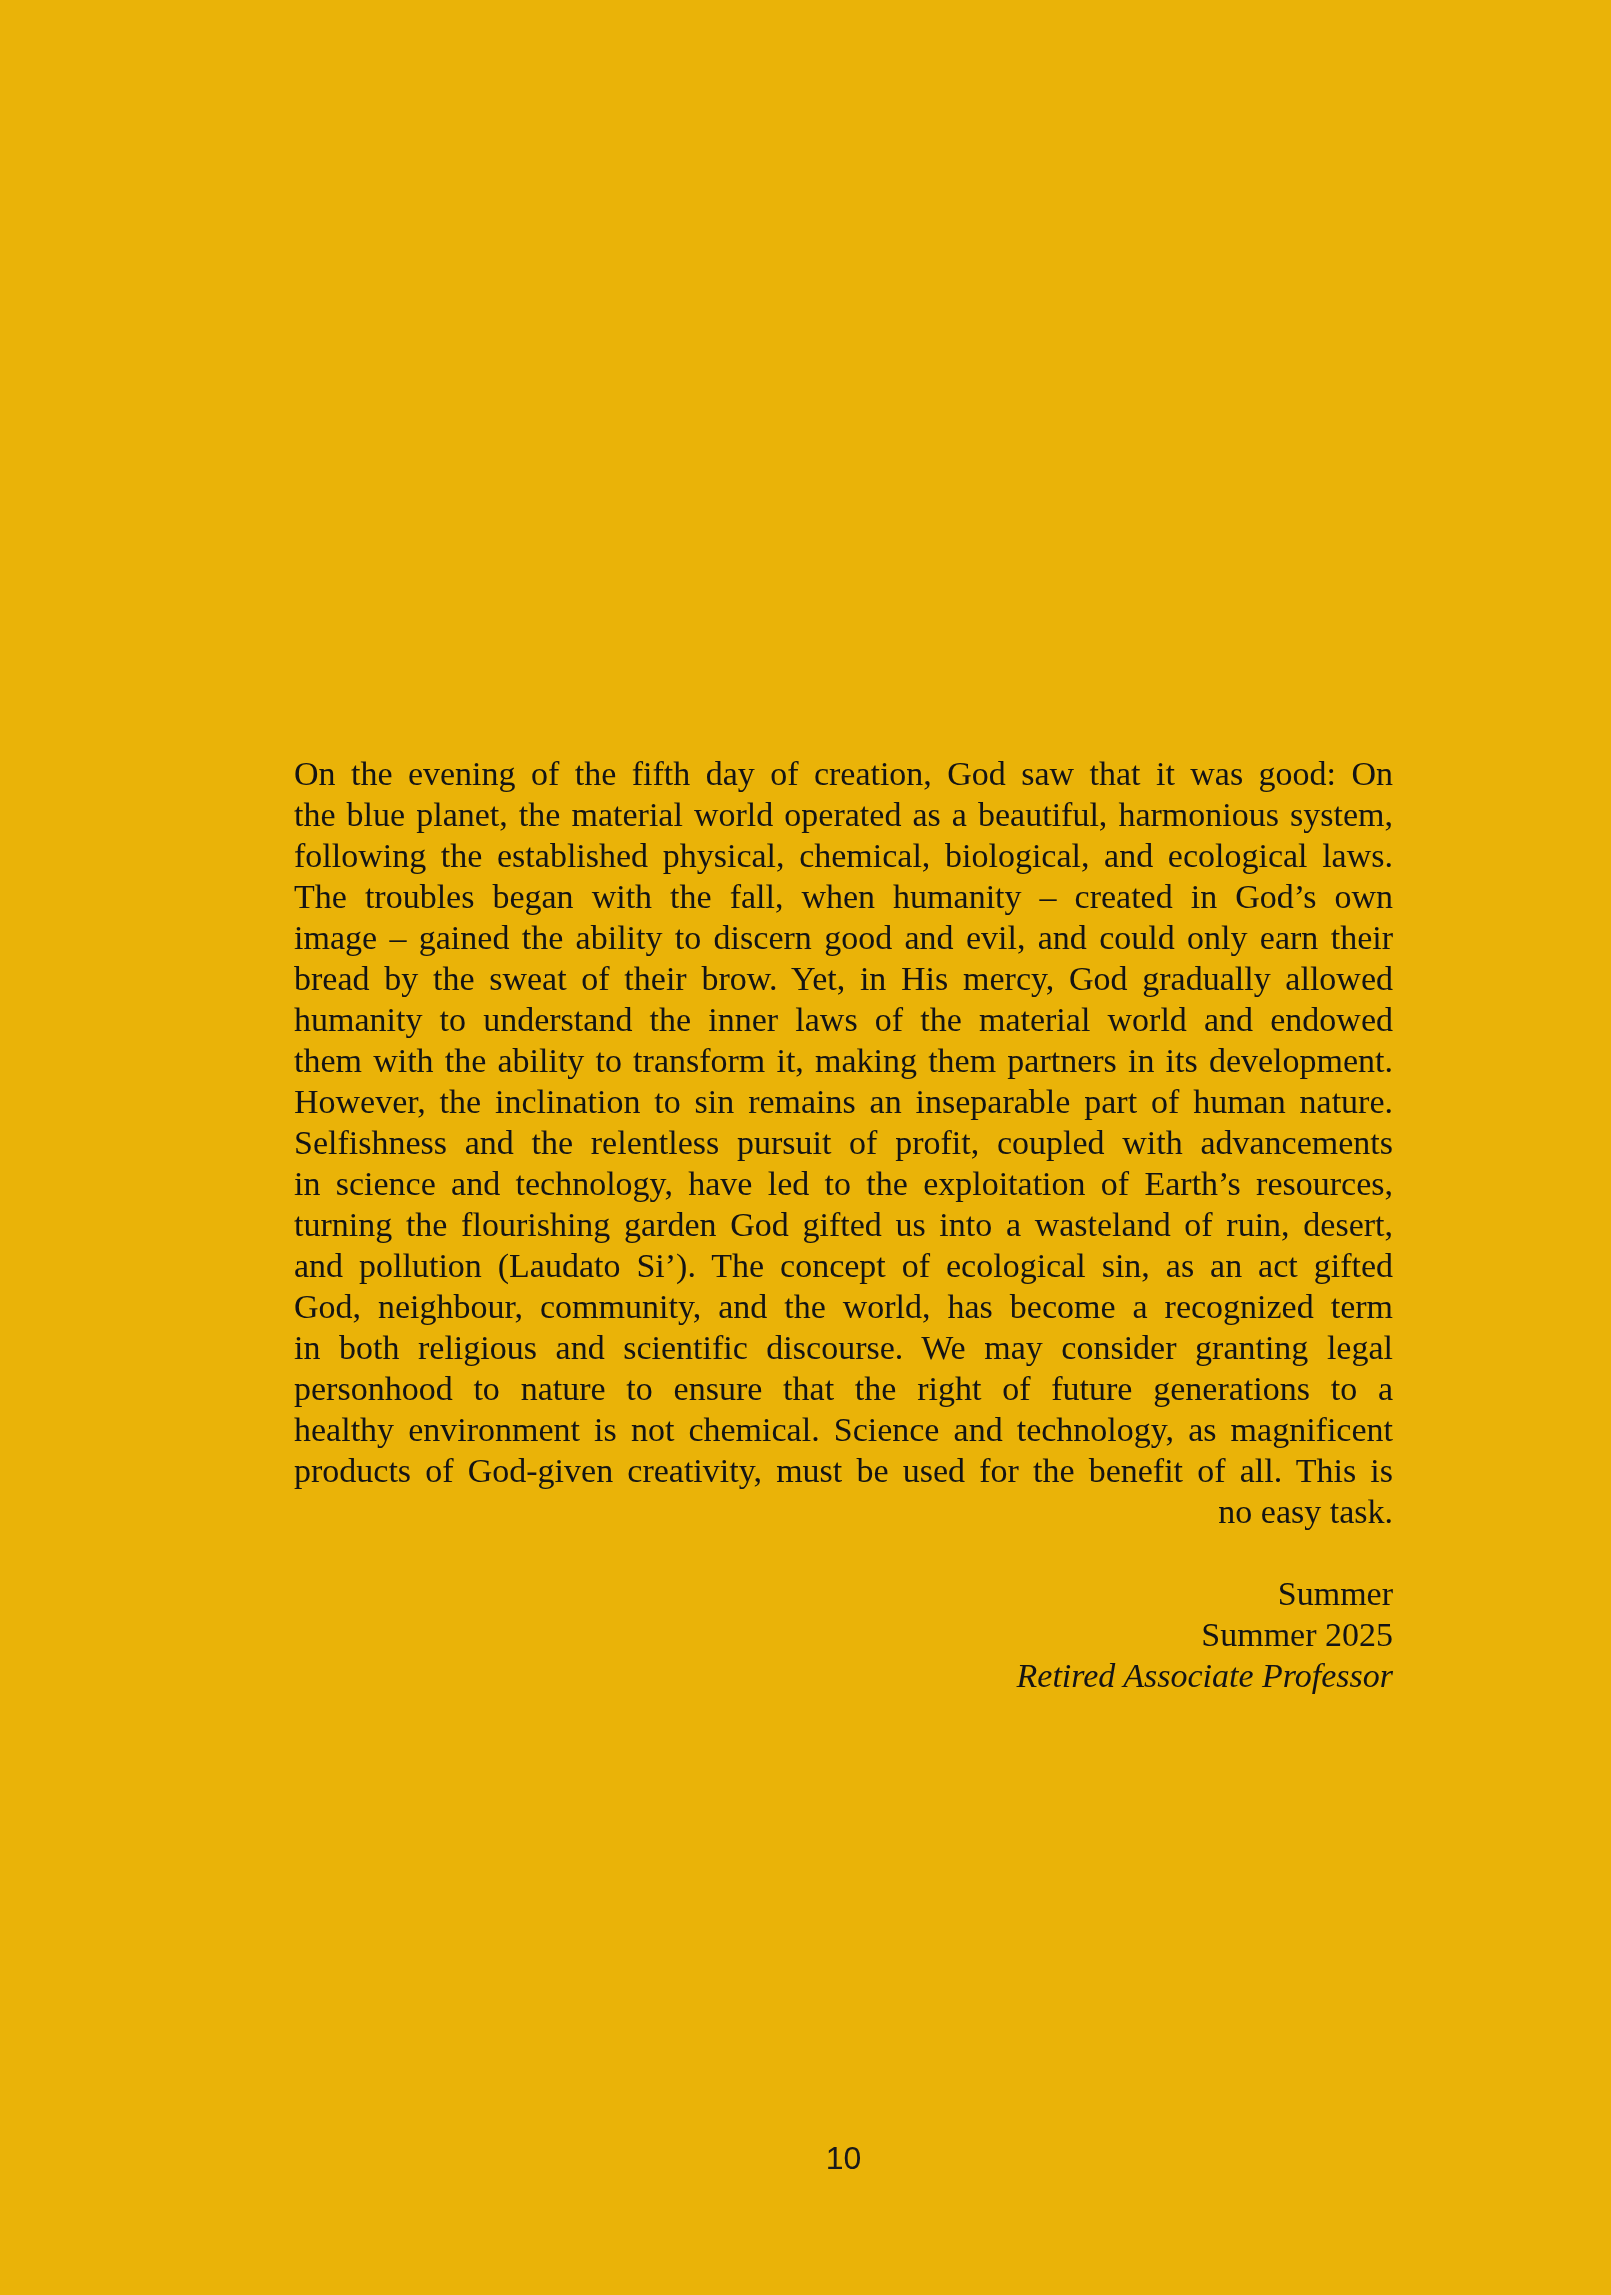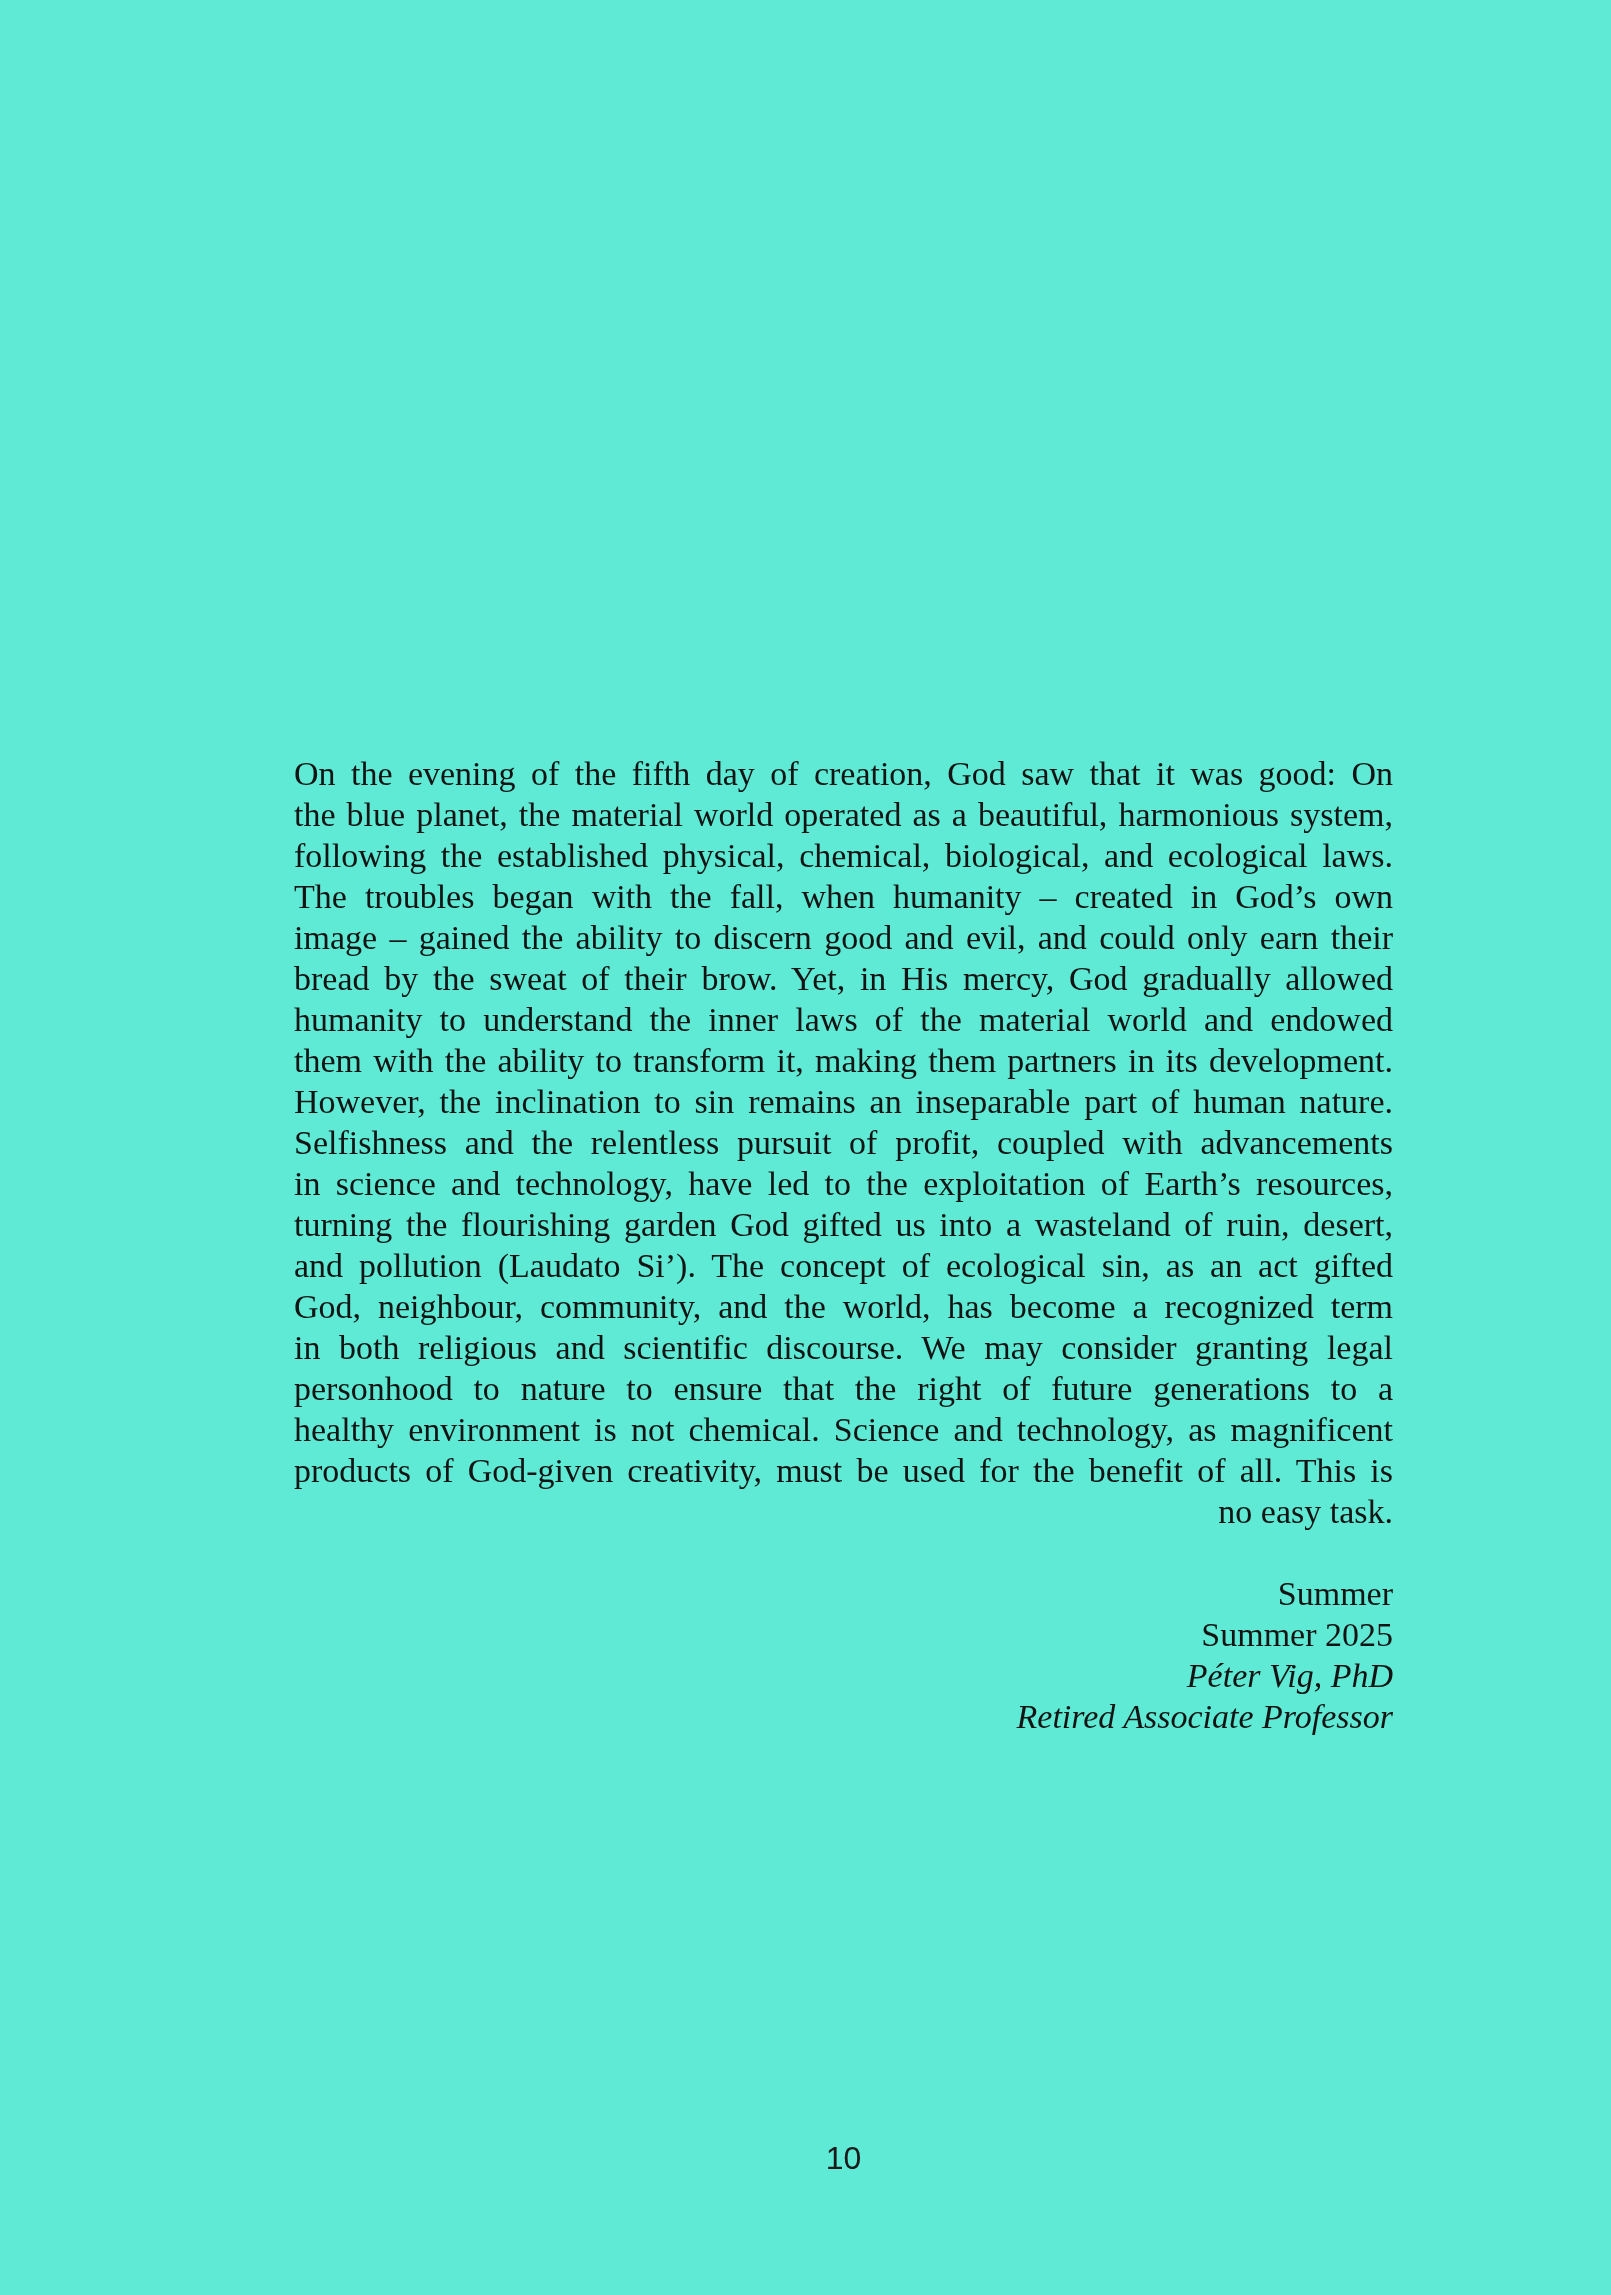--- a/index.html
+++ b/index.html
@@ -14,7 +14,7 @@
   .page {
     position: absolute;
     inset: 0;
-    background: #5eead4;
+    background: #eab308;
   }
   .text-block {
     position: absolute;

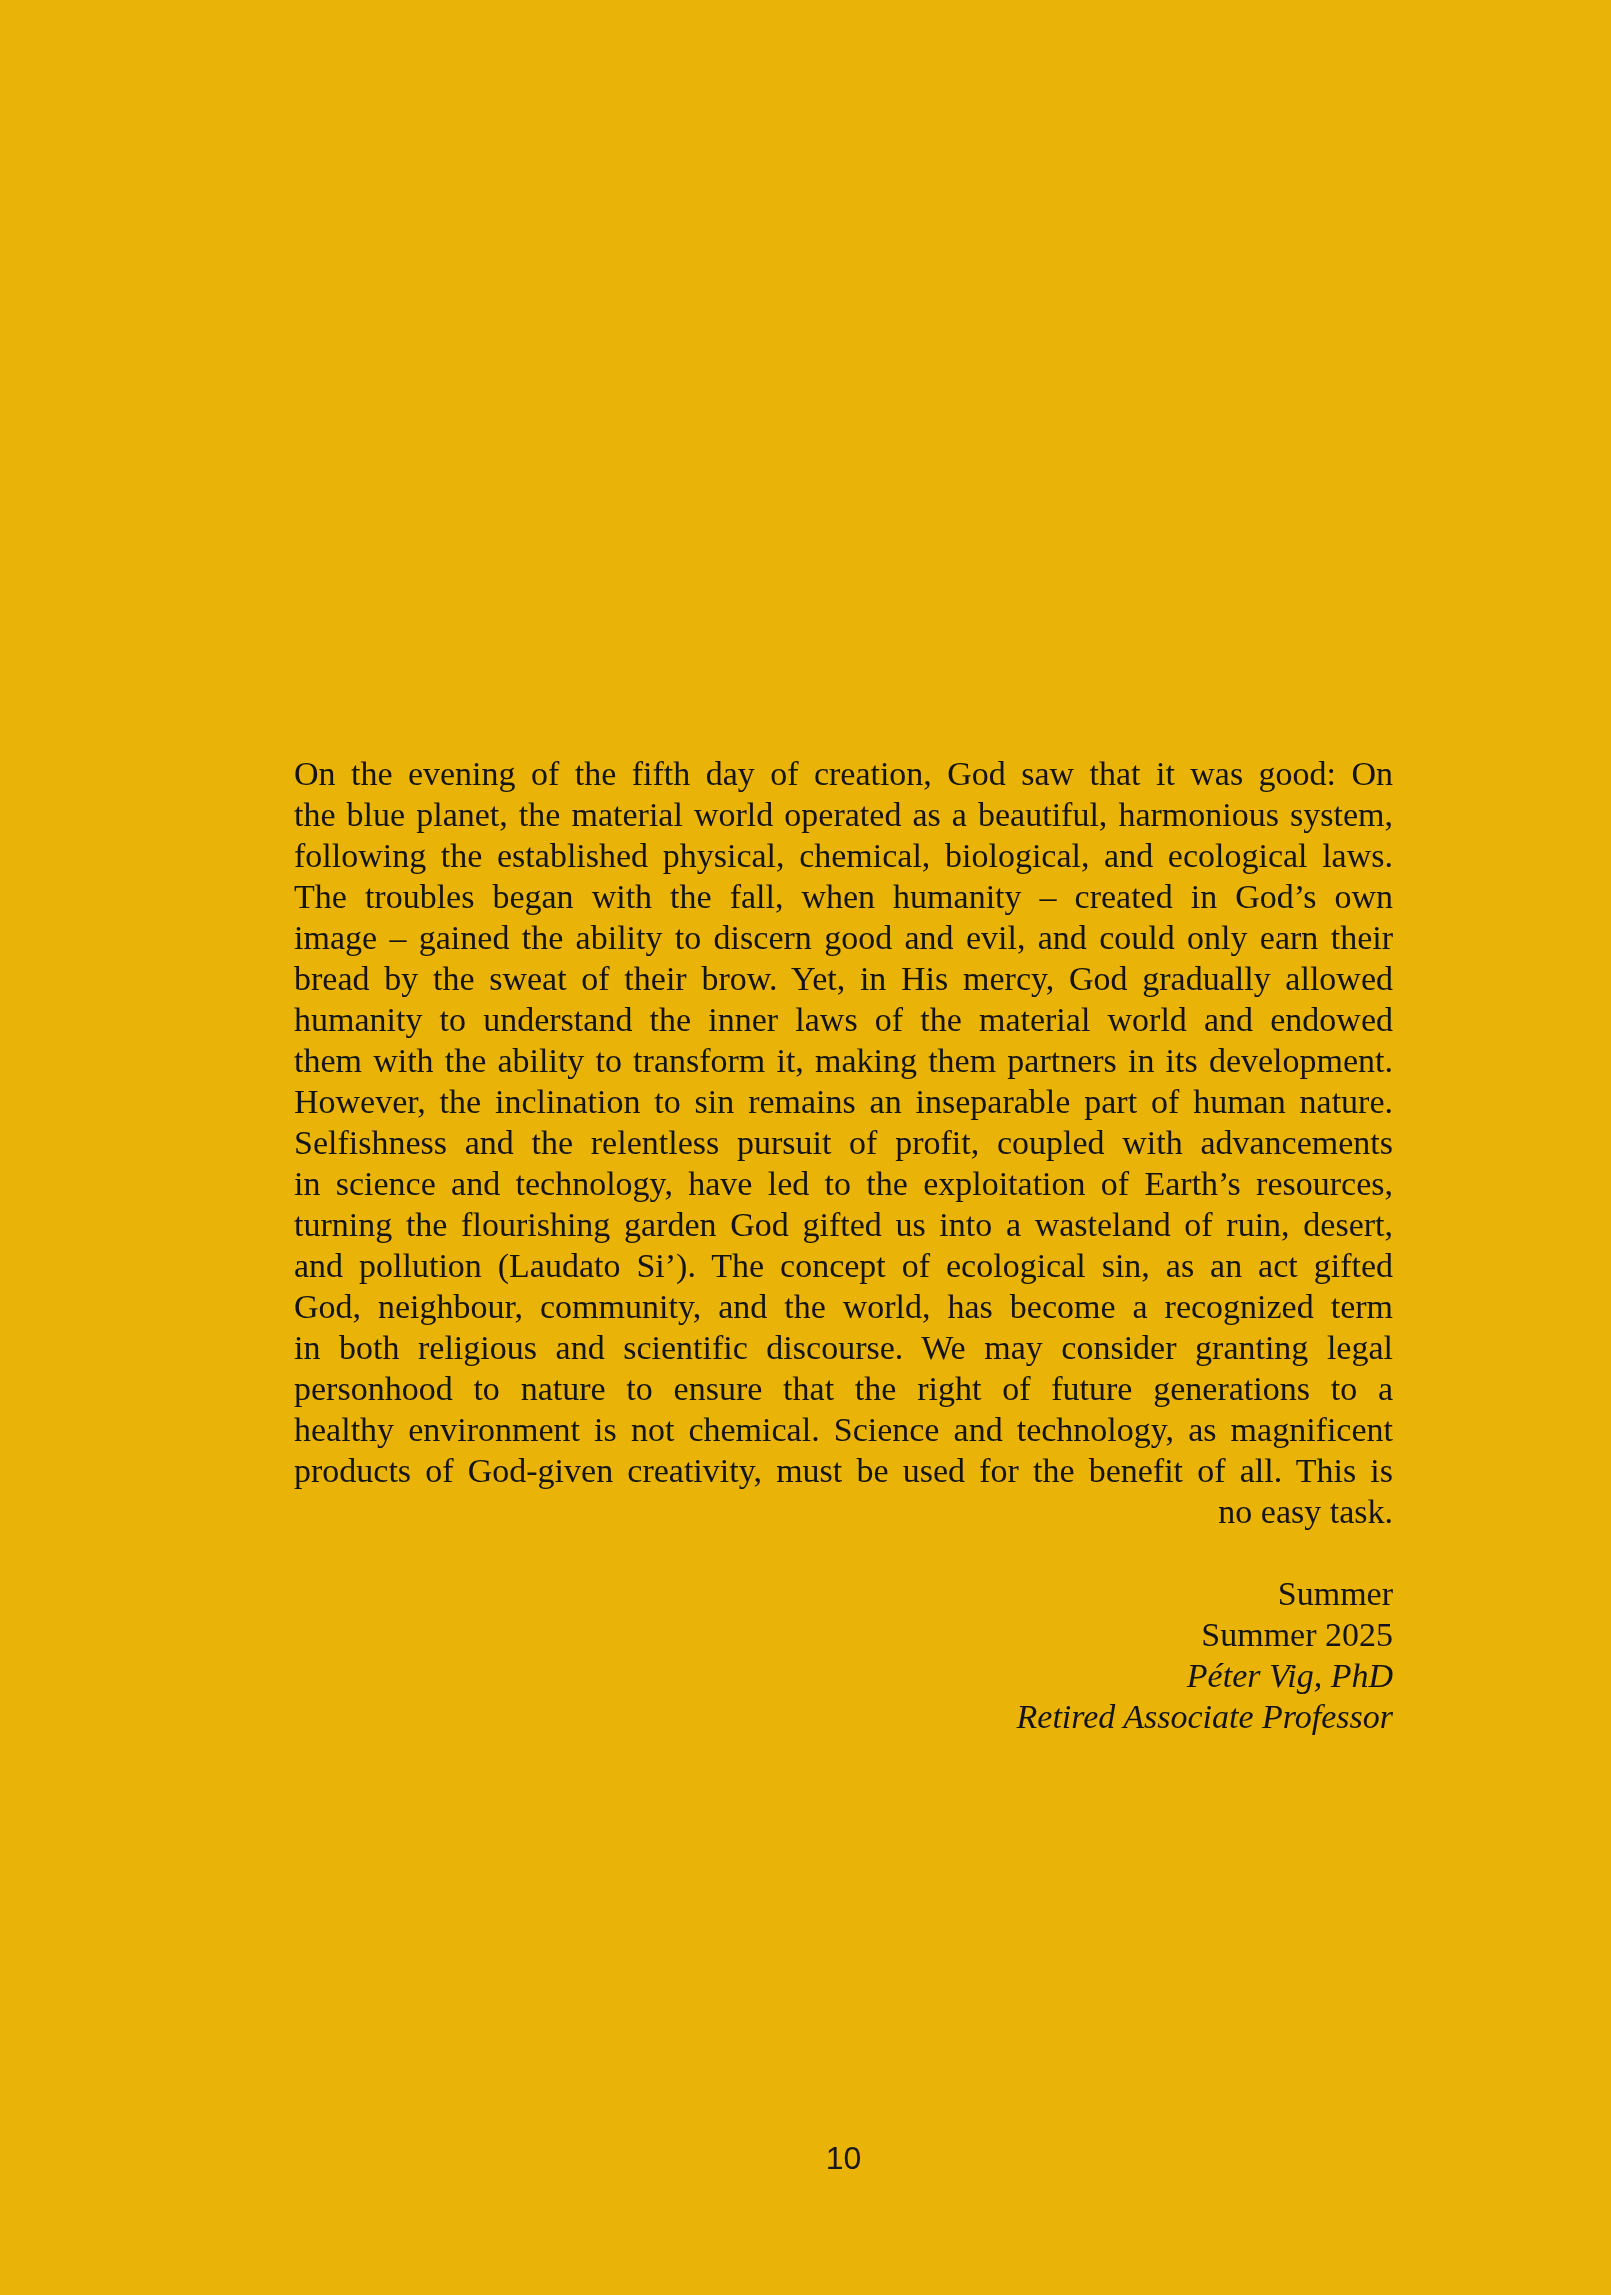--- a/index.html
+++ b/index.html
@@ -80,7 +80,6 @@
     <div class="line">Summer</div>
     <div class="line">Summer 2025</div>
 
-    <div class="line sig">Péter Vig, PhD</div>
     <div class="line sig">Retired Associate Professor</div>
   </div>
 

